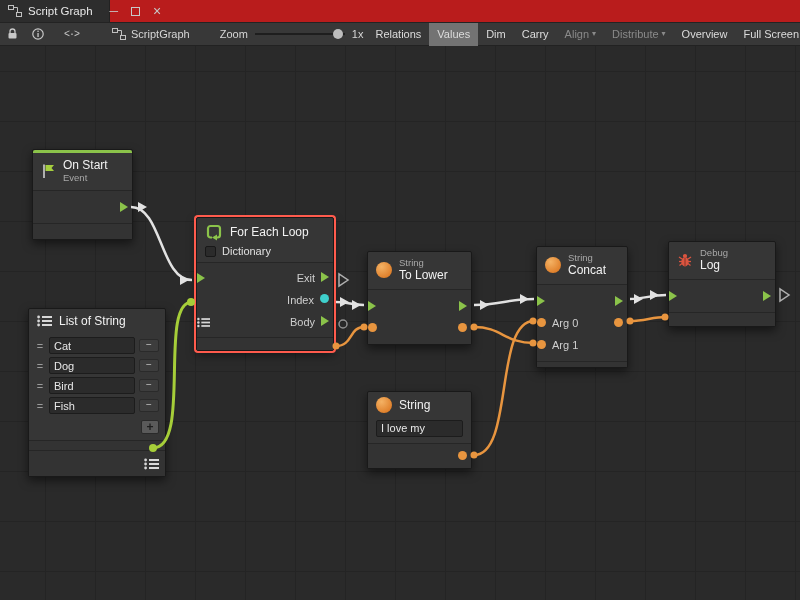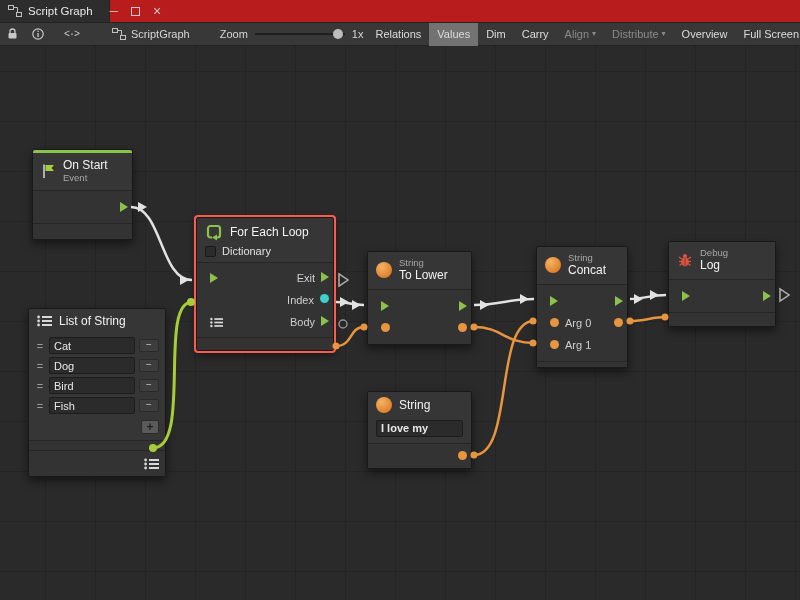--- a/index.html
+++ b/index.html
@@ -53,7 +53,7 @@
   .n-ports { border-top:1px solid #262626; background:#333; padding:5px 0; }
   .p-row { position:relative; height:22px; display:flex; align-items:center; }
   .p-row.h18 { height:18px; }
-  .p-left { position:absolute; left:13px; display:flex; align-items:center; gap:6px; }
+  .p-left { position:absolute; left:0; display:flex; align-items:center; gap:6px; }
   .p-right { position:absolute; right:4px; display:flex; gap:6px; }
   .p-label { font-size:11px; color:#cfcfcf; }
   .arrow { width:0; height:0; border-top:5px solid transparent; border-bottom:5px solid transparent;

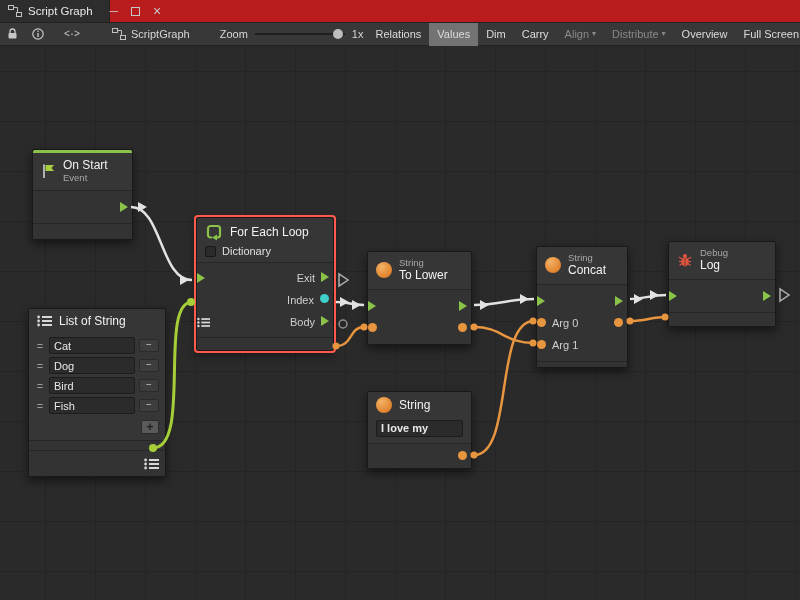--- a/index.html
+++ b/index.html
@@ -336,7 +336,7 @@
         <span class="n-title">String</span>
       </div>
       <div class="lit-field-wrap">
-        <input class="list-input" style="width: 100%; font-weight: bold;" spellcheck="false" value="I love my">
+        <input class="list-input" style="width: 100%;" spellcheck="false" value="I love my">
       </div>
       <div class="n-ports" style="padding:3px 0;">
         <div class="p-row h18">

